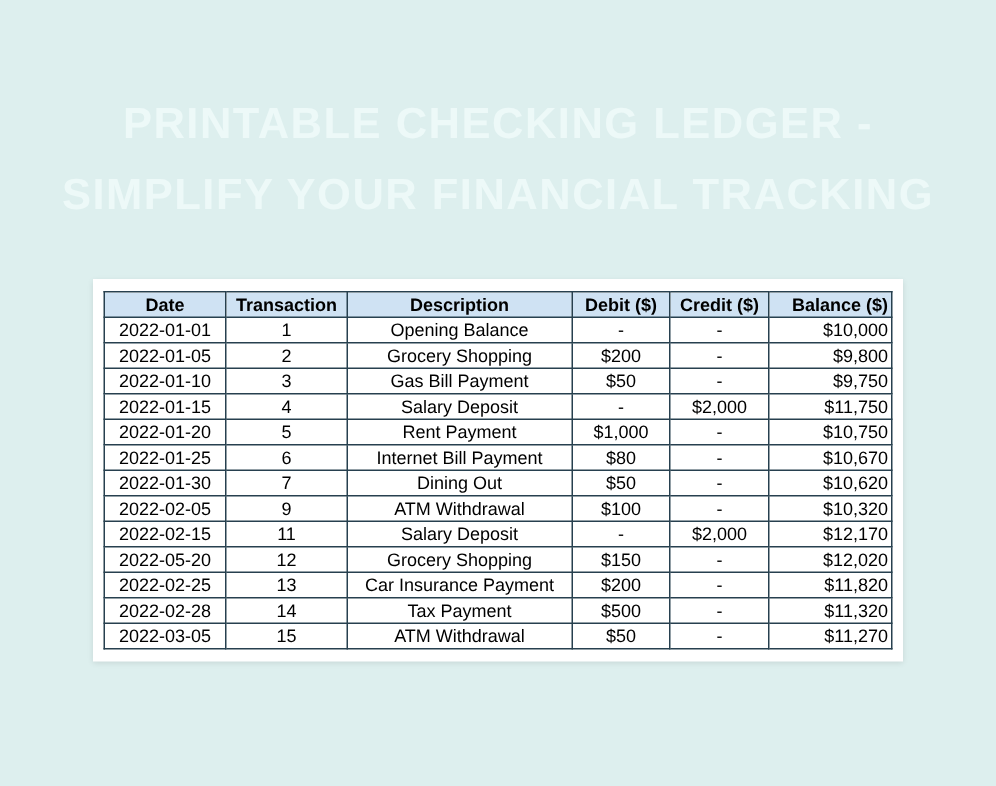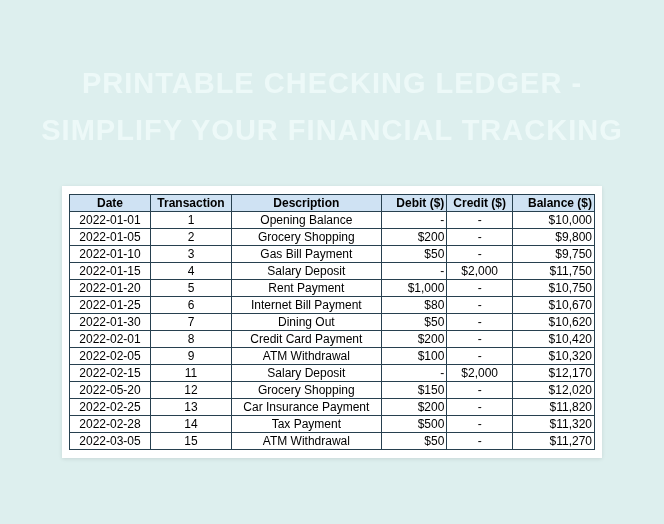--- a/index.html
+++ b/index.html
@@ -48,7 +48,7 @@
   table.ledger th:nth-child(1), table.ledger td:nth-child(1) { width: 79px; }
   table.ledger th:nth-child(2), table.ledger td:nth-child(2) { width: 79px; }
   table.ledger th:nth-child(3), table.ledger td:nth-child(3) { width: 146px; }
-  table.ledger th:nth-child(4), table.ledger td:nth-child(4) { width: 64px; text-align: right; }
+  table.ledger th:nth-child(4), table.ledger td:nth-child(4) { width: 64px; }
   table.ledger th:nth-child(5), table.ledger td:nth-child(5) { width: 64px; text-align: center; }
   table.ledger th:nth-child(6), table.ledger td:nth-child(6) { width: 80px; text-align: right; }
 </style>

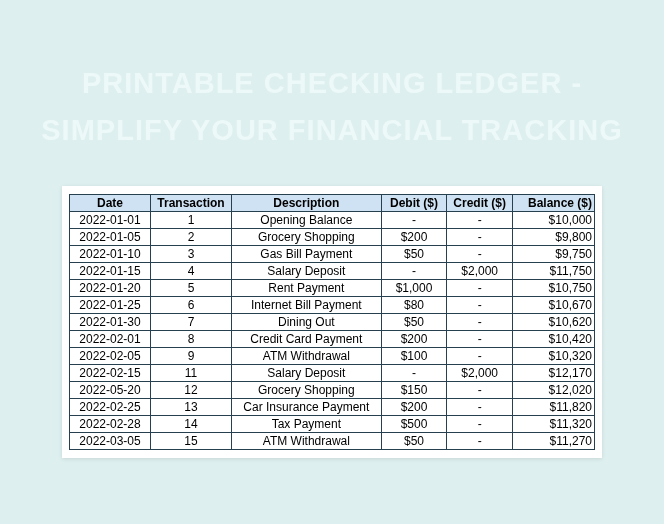--- a/index.html
+++ b/index.html
@@ -131,14 +131,6 @@
             <td>$10,620</td>
           </tr>
           <tr>
-            <td>2022-02-01</td>
-            <td>8</td>
-            <td>Credit Card Payment</td>
-            <td>$200</td>
-            <td>-</td>
-            <td>$10,420</td>
-          </tr>
-          <tr>
             <td>2022-02-05</td>
             <td>9</td>
             <td>ATM Withdrawal</td>

